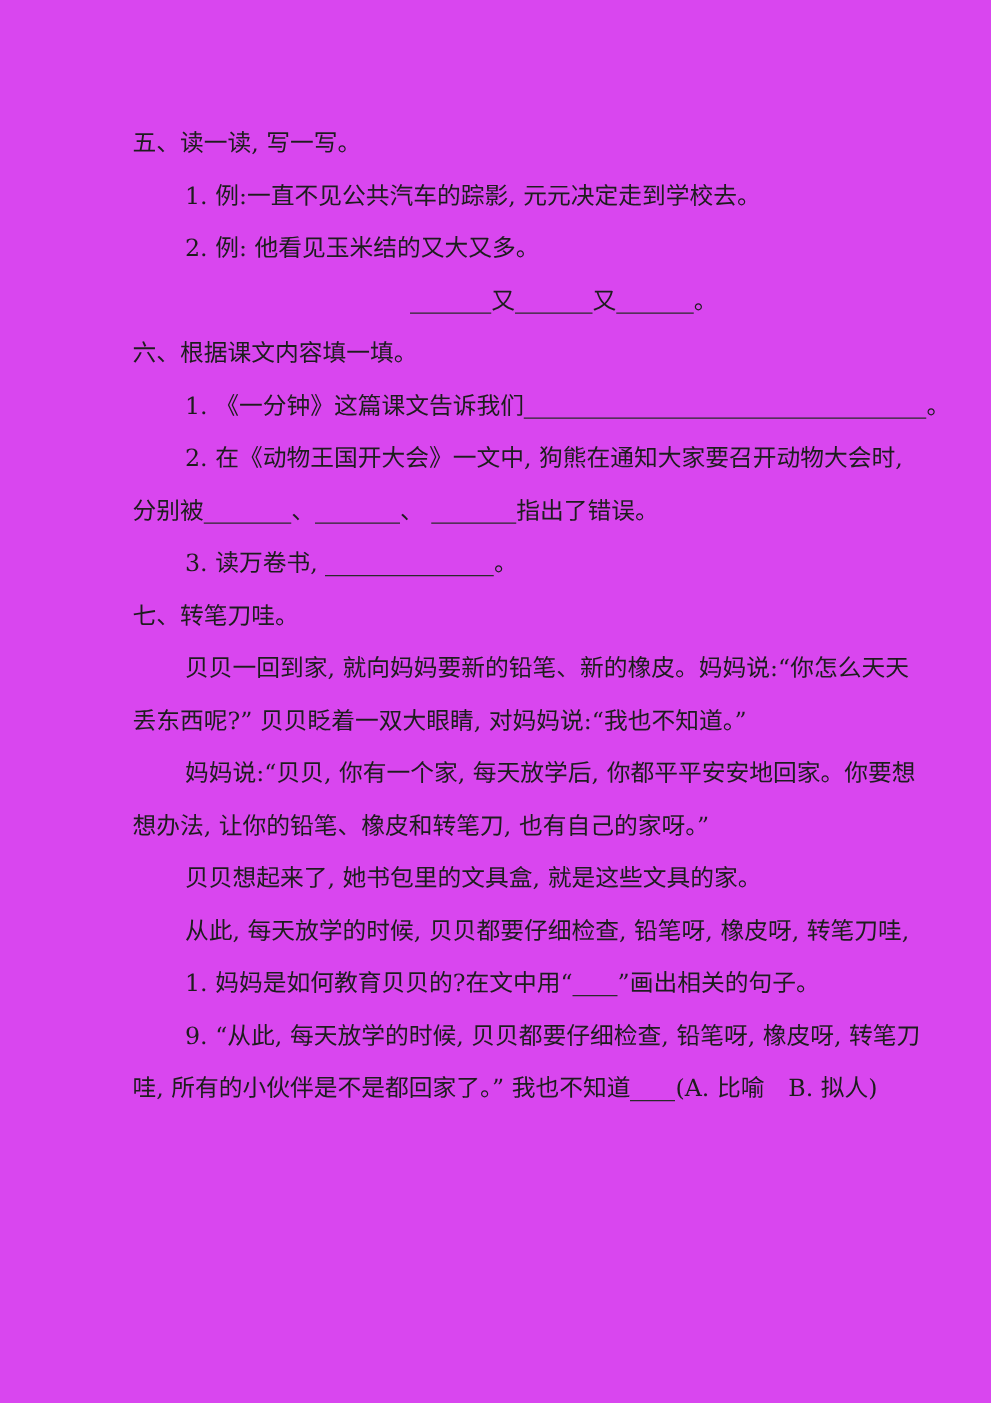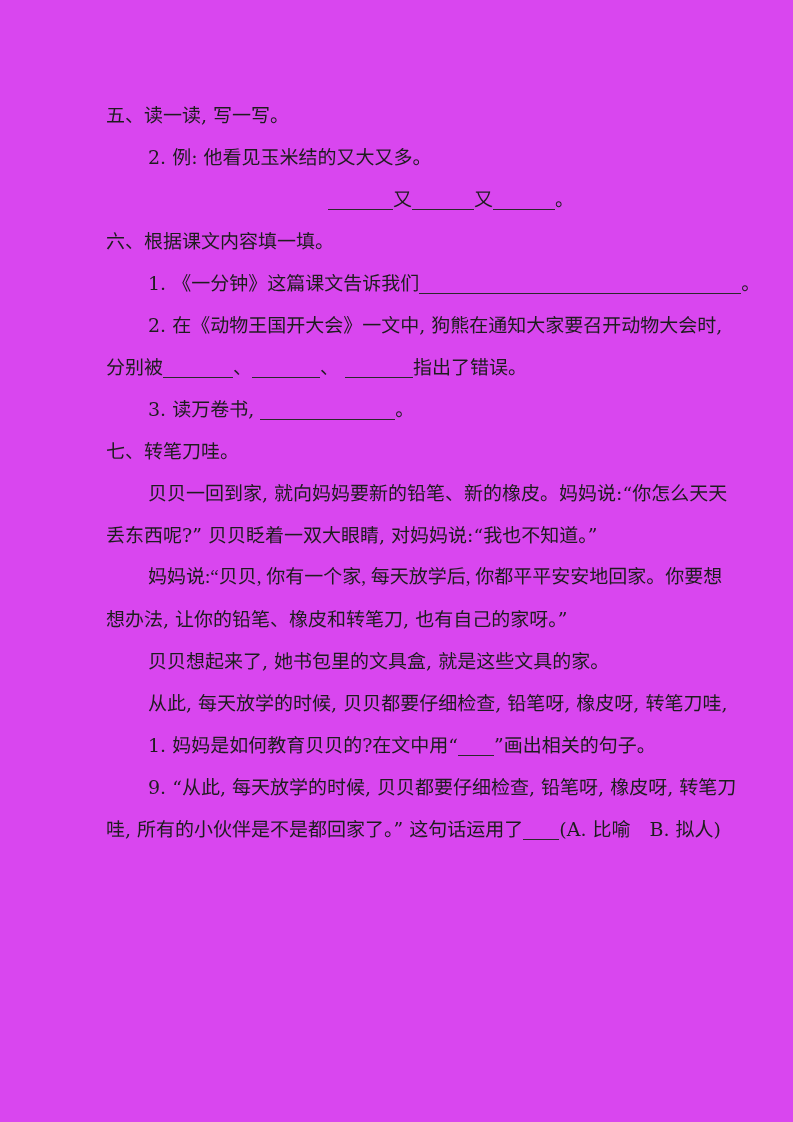--- a/index.html
+++ b/index.html
@@ -41,6 +41,7 @@
 <div class="page">
   <div class="body-block">
       <div class="line"><span>五、读一读, 写一写。</span></div>
+      <div class="line" style="padding-left: 42px;"><span>1. 例:一直不见公共汽车的踪影, 元元决定走到学校去。</span></div>
       <div class="line" style="padding-left: 42px;"><span>2. 例: 他看见玉米结的又大又多。</span></div>
       <div class="line" style="padding-left: 40px; text-align: center;"><span class="blank" style="width: 65px;"></span><span>又</span><span class="blank" style="width: 62px;"></span><span>又</span><span class="blank" style="width: 62px;"></span><span>。</span></div>
       <div class="line"><span>六、根据课文内容填一填。</span></div>

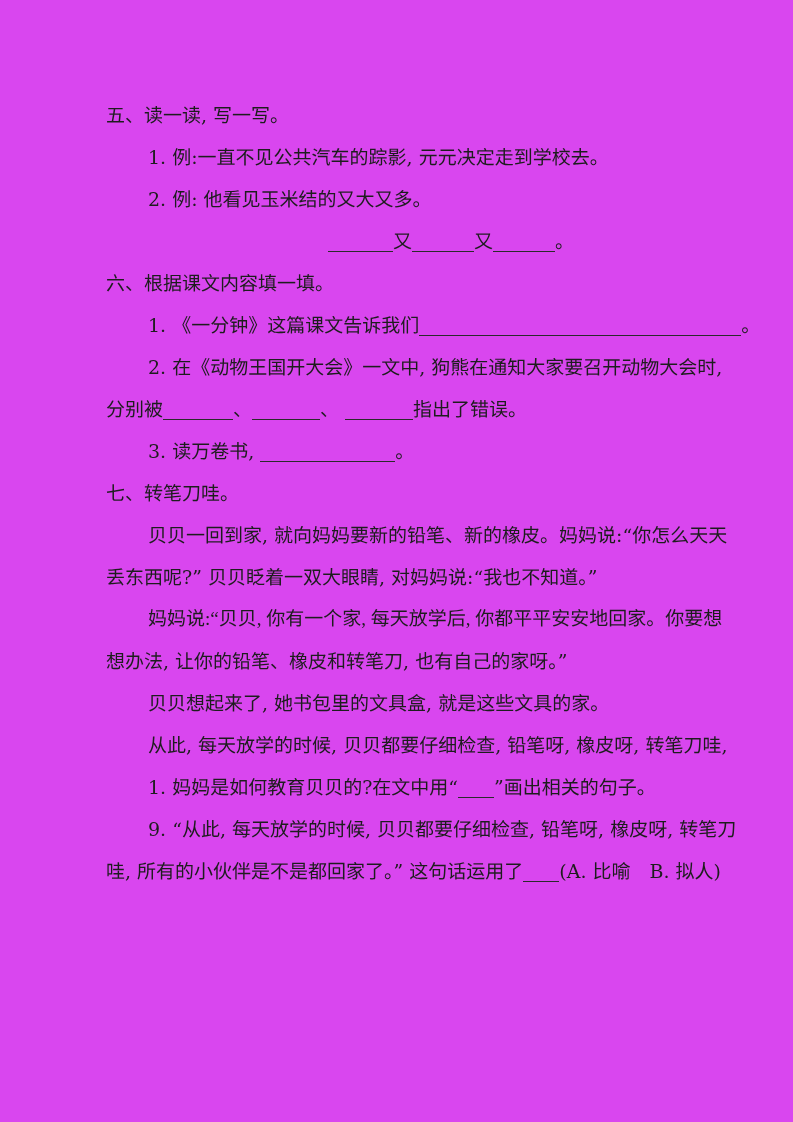--- a/index.html
+++ b/index.html
@@ -52,7 +52,7 @@
       <div class="line"><span>七、转笔刀哇。</span></div>
       <div class="line" style="padding-left: 42px;"><span>贝贝一回到家, 就向妈妈要新的铅笔、新的橡皮。妈妈说:“你怎么天天</span></div>
       <div class="line"><span>丢东西呢?” 贝贝眨着一双大眼睛, 对妈妈说:“我也不知道。”</span></div>
-      <div class="line" style="padding-left: 42px; font-family: Liberation Serif, serif;"><span>妈妈说:“贝贝, 你有一个家, 每天放学后, 你都平平安安地回家。你要想</span></div>
+      <div class="line" style="padding-left: 42px;"><span>妈妈说:“贝贝, 你有一个家, 每天放学后, 你都平平安安地回家。你要想</span></div>
       <div class="line"><span>想办法, 让你的铅笔、橡皮和转笔刀, 也有自己的家呀。”</span></div>
       <div class="line" style="padding-left: 42px;"><span>贝贝想起来了, 她书包里的文具盒, 就是这些文具的家。</span></div>
       <div class="line" style="padding-left: 42px;"><span>从此, 每天放学的时候, 贝贝都要仔细检查, 铅笔呀, 橡皮呀, 转笔刀哇,</span></div>

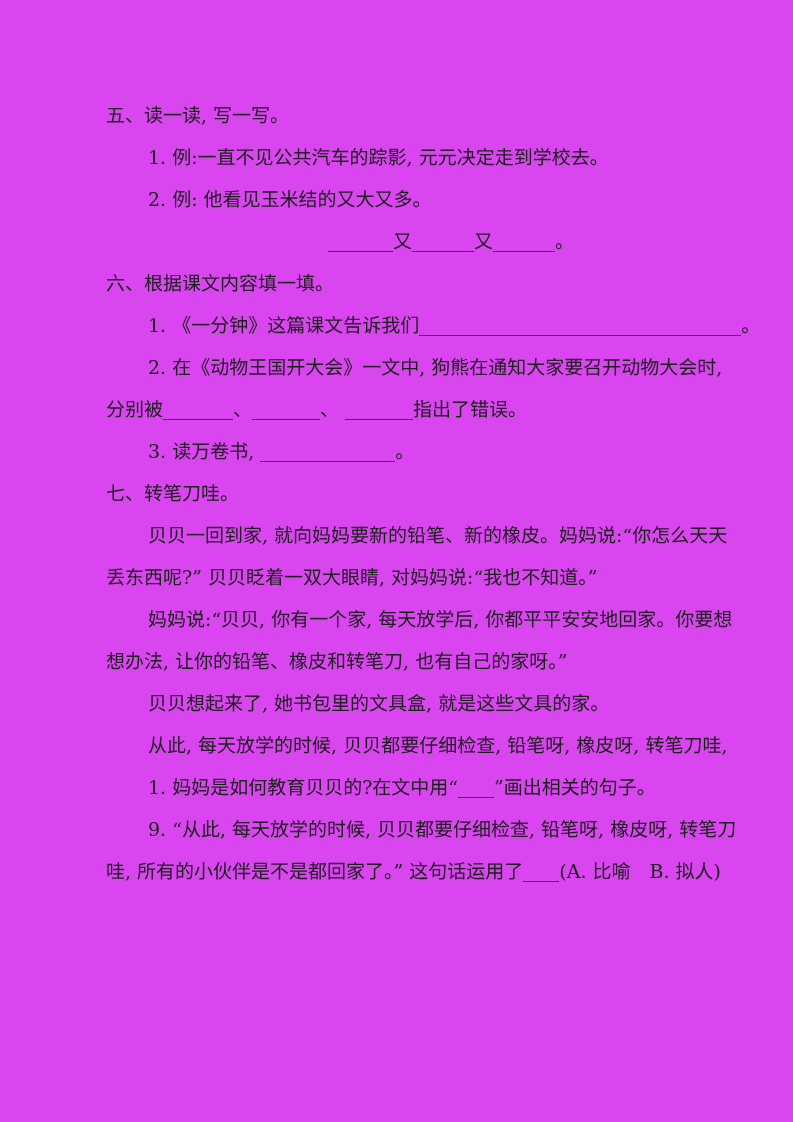--- a/index.html
+++ b/index.html
@@ -58,7 +58,7 @@
       <div class="line" style="padding-left: 42px;"><span>从此, 每天放学的时候, 贝贝都要仔细检查, 铅笔呀, 橡皮呀, 转笔刀哇,</span></div>
       <div class="line" style="padding-left: 42px;"><span>1. 妈妈是如何教育贝贝的?在文中用“</span><span class="blank" style="width: 36px;"></span><span>”画出相关的句子。</span></div>
       <div class="line" style="padding-left: 42px;"><span>9. “从此, 每天放学的时候, 贝贝都要仔细检查, 铅笔呀, 橡皮呀, 转笔刀</span></div>
-      <div class="line"><span>哇, 所有的小伙伴是不是都回家了。” 这句话运用了</span><span class="blank" style="width: 36px;"></span><span>(A. 比喻　B. 拟人)</span></div>
+      <div class="line"><span>哇, 所有的小伙伴是不是都回家了。” 我也不知道</span><span class="blank" style="width: 36px;"></span><span>(A. 比喻　B. 拟人)</span></div>
     </div>
 </div>
 

